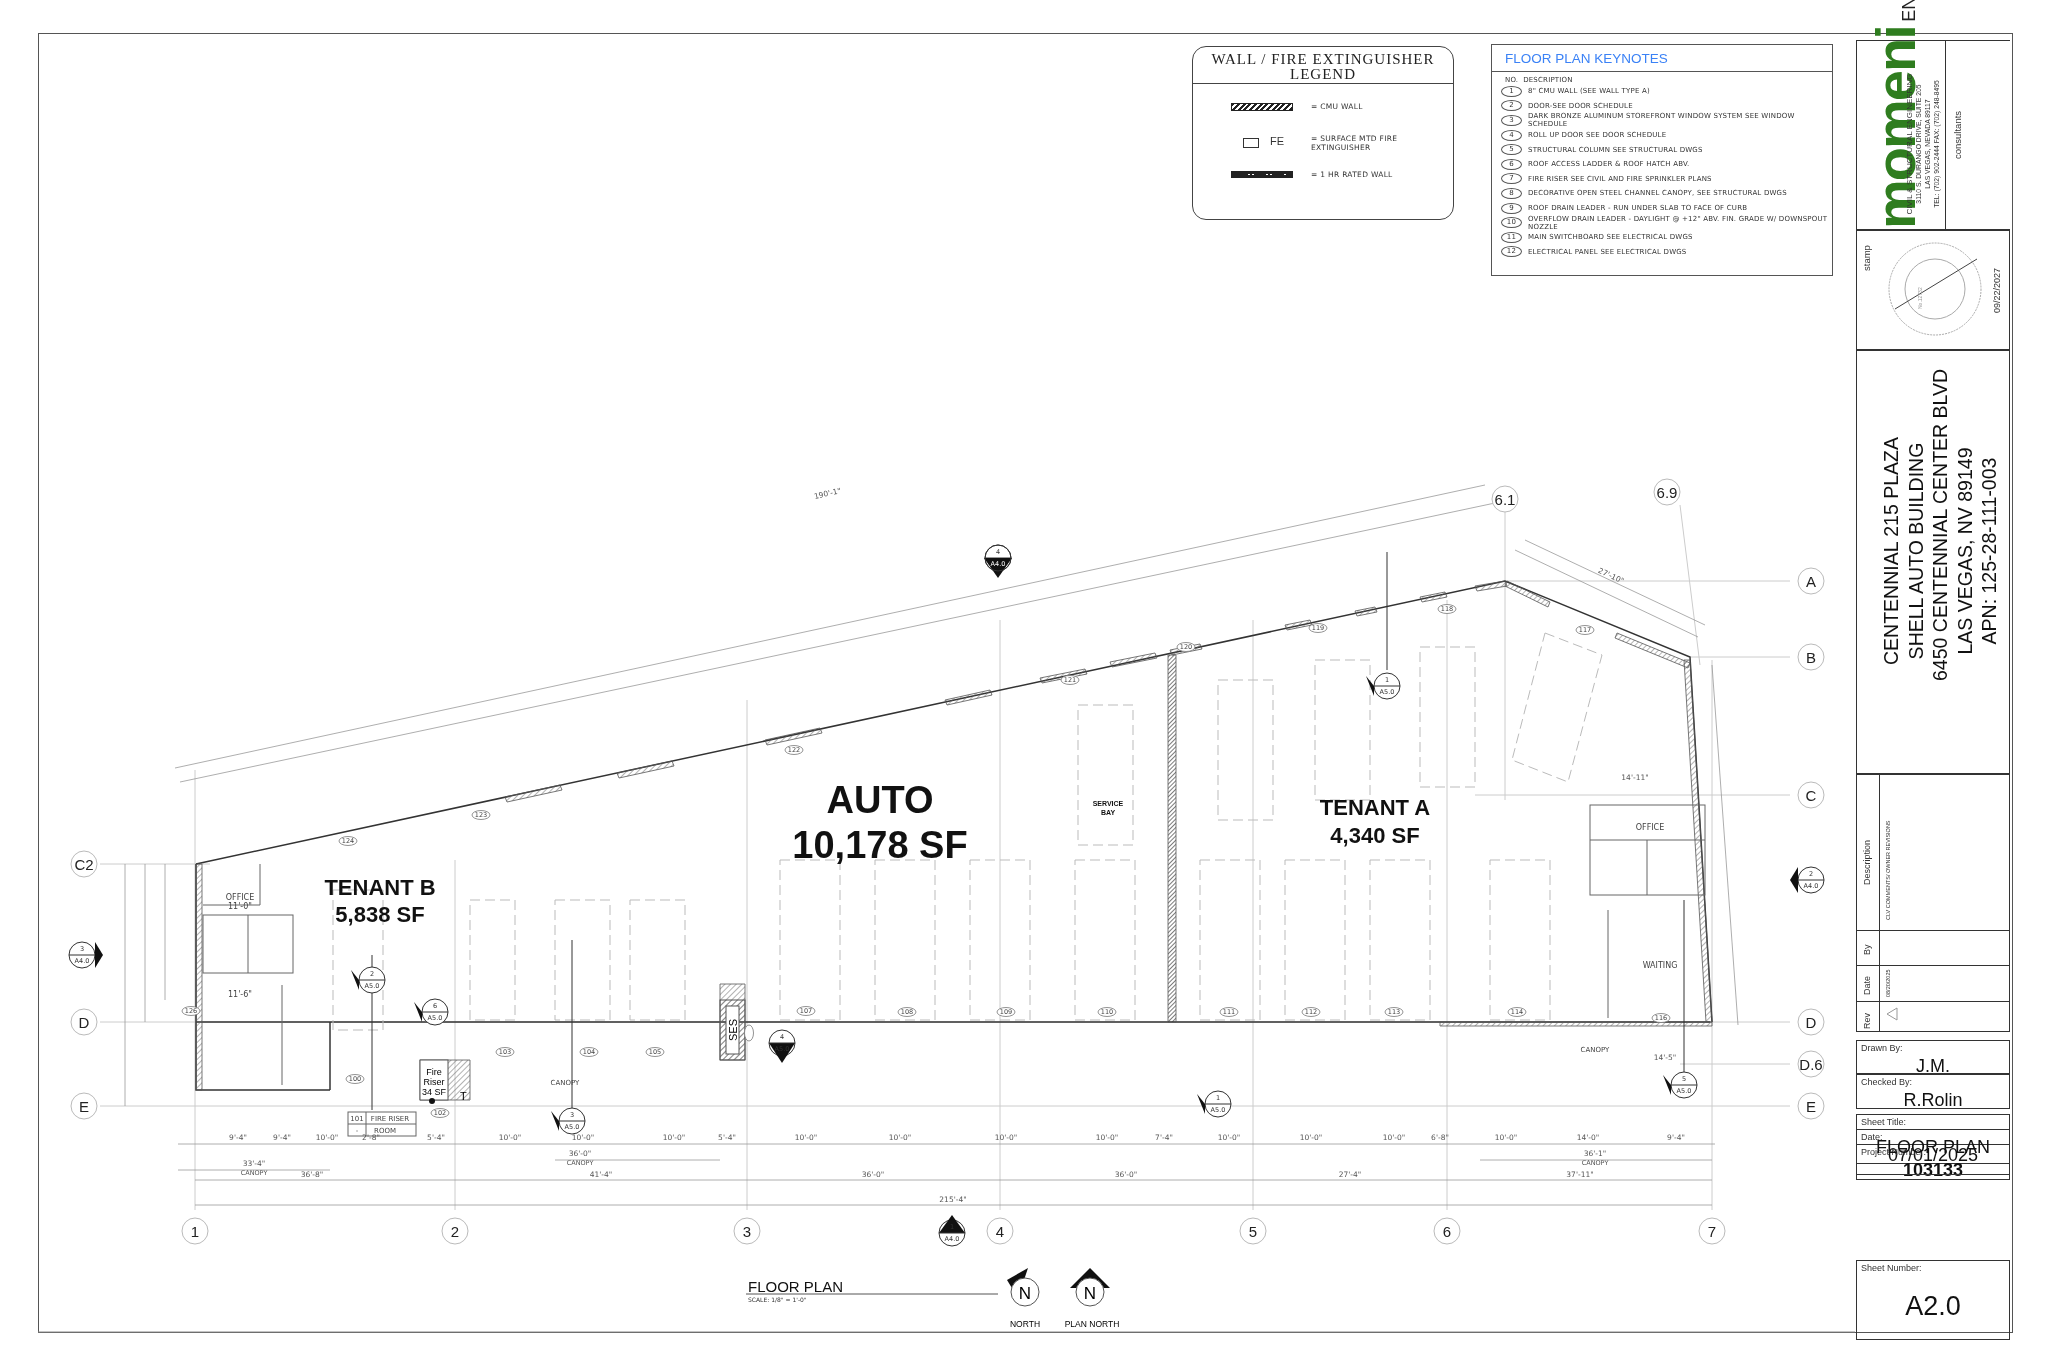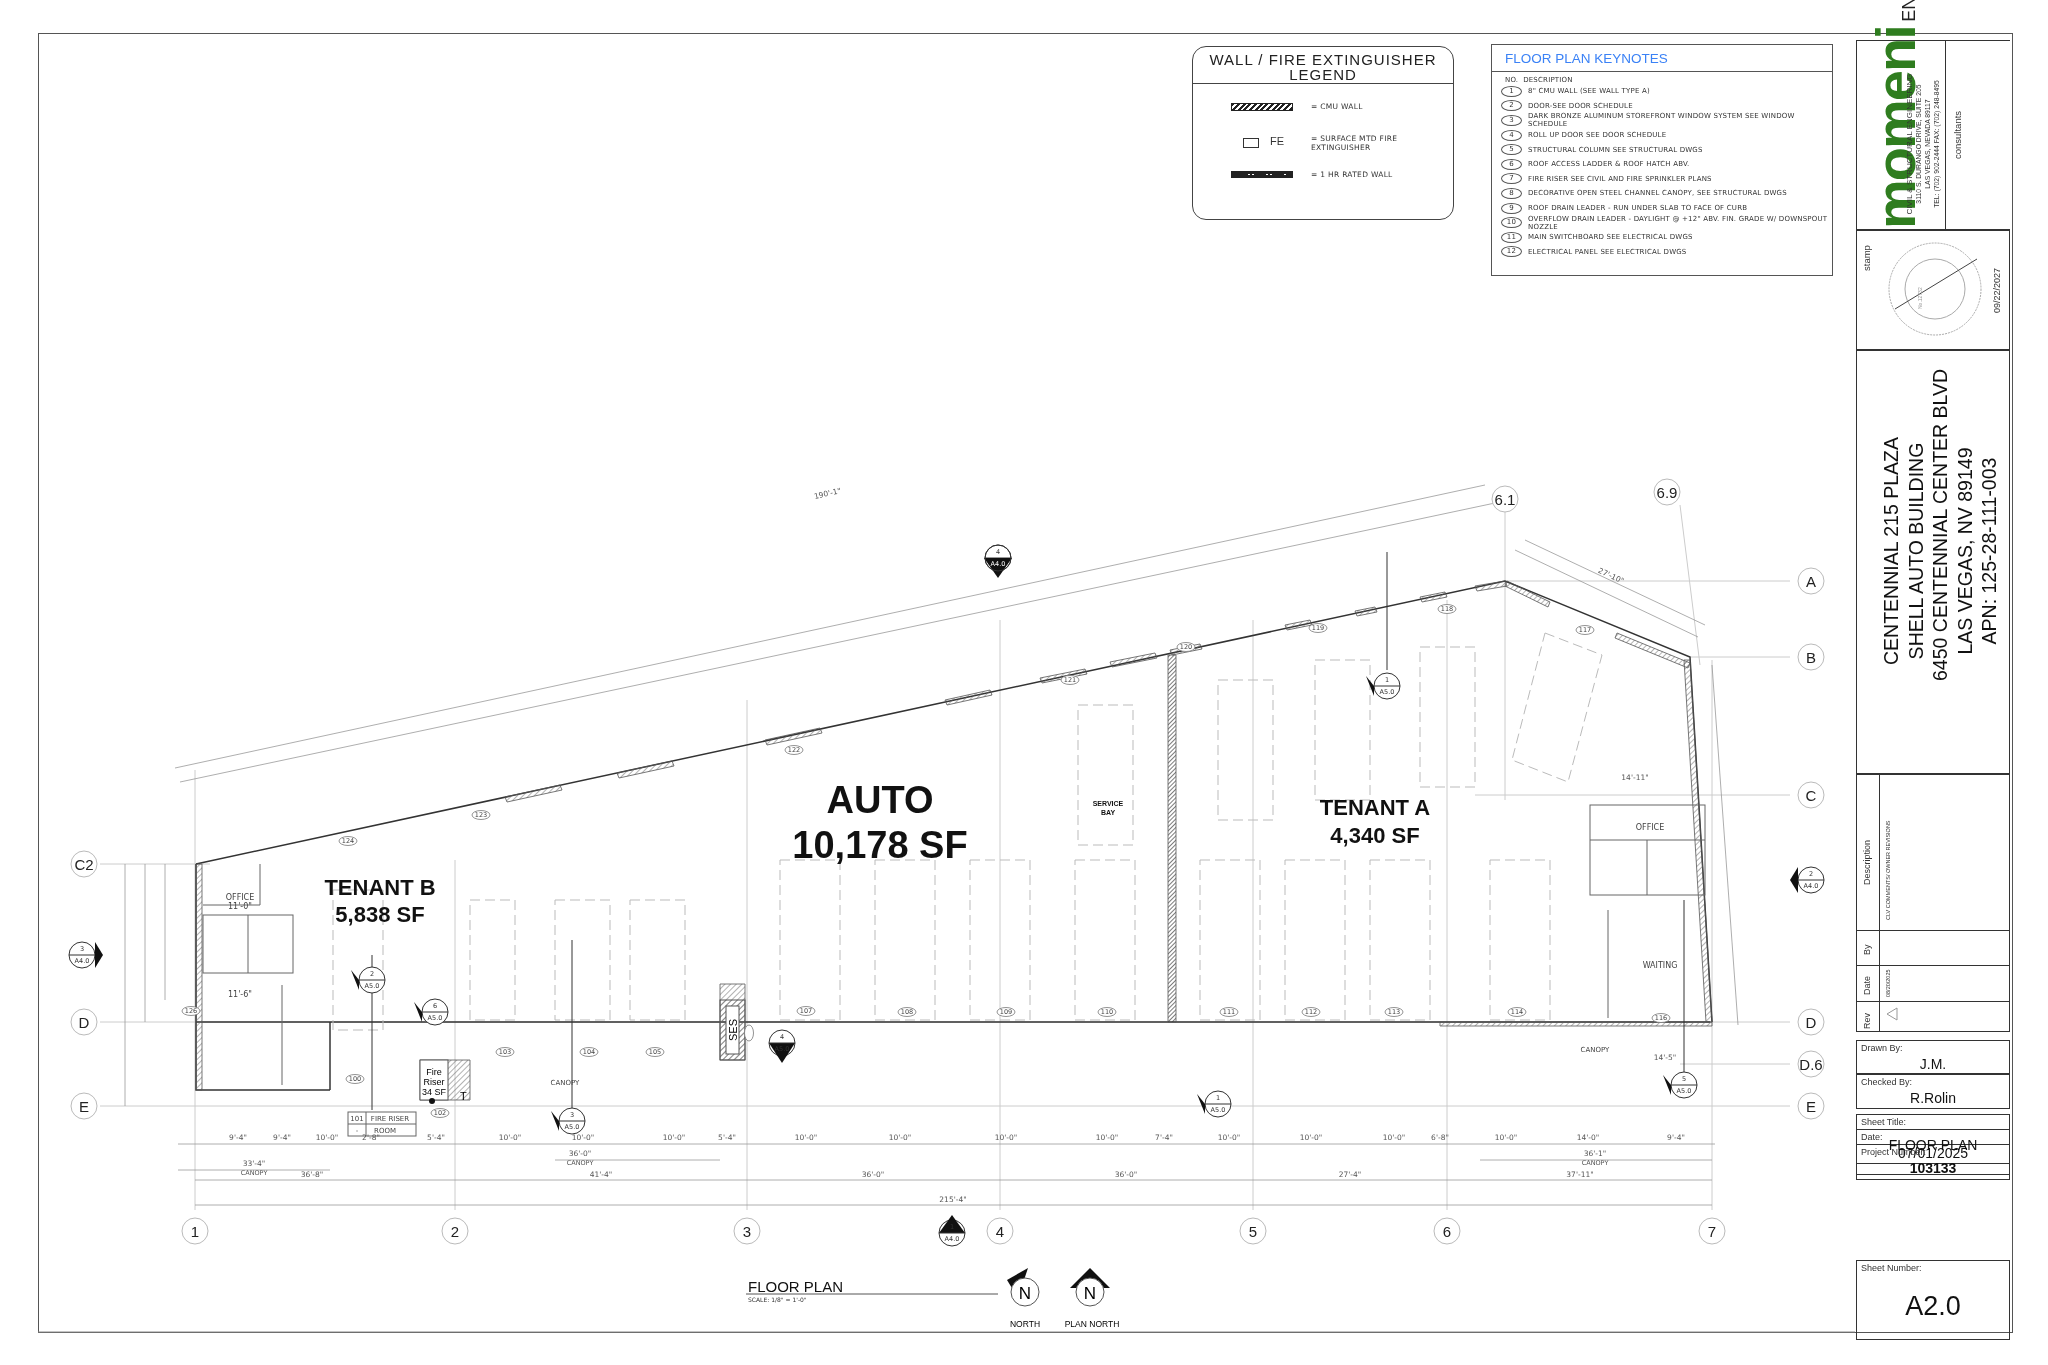--- a/index.html
+++ b/index.html
@@ -8,7 +8,7 @@
   svg.plan{position:absolute;left:0;top:0;width:2048px;height:1365px;}
   
   .legend{position:absolute;left:1192px;top:46px;width:262px;height:174px;border:1.5px solid #444;border-radius:14px;box-sizing:border-box;}
-  .legend-title{font-family:Liberation Sans, sans-serif;font-size:15px;letter-spacing:1px;text-align:center;line-height:15px;padding-top:5px;height:37px;border-bottom:1px solid #444;box-sizing:border-box;font-weight:300;color:#222;}
+  .legend-title{font-family:Liberation Serif, serif;font-size:15px;letter-spacing:1px;text-align:center;line-height:15px;padding-top:5px;height:37px;border-bottom:1px solid #444;box-sizing:border-box;font-weight:300;color:#222;}
   .legend-row{position:absolute;left:0;width:100%;height:14px;font-size:7.5px;color:#333;}
   .legend-row .sym{position:absolute;left:38px;top:2px;}
   .legend-row .lbl{position:absolute;left:118px;top:1px;font-family:"DejaVu Sans",sans-serif;letter-spacing:.3px;}

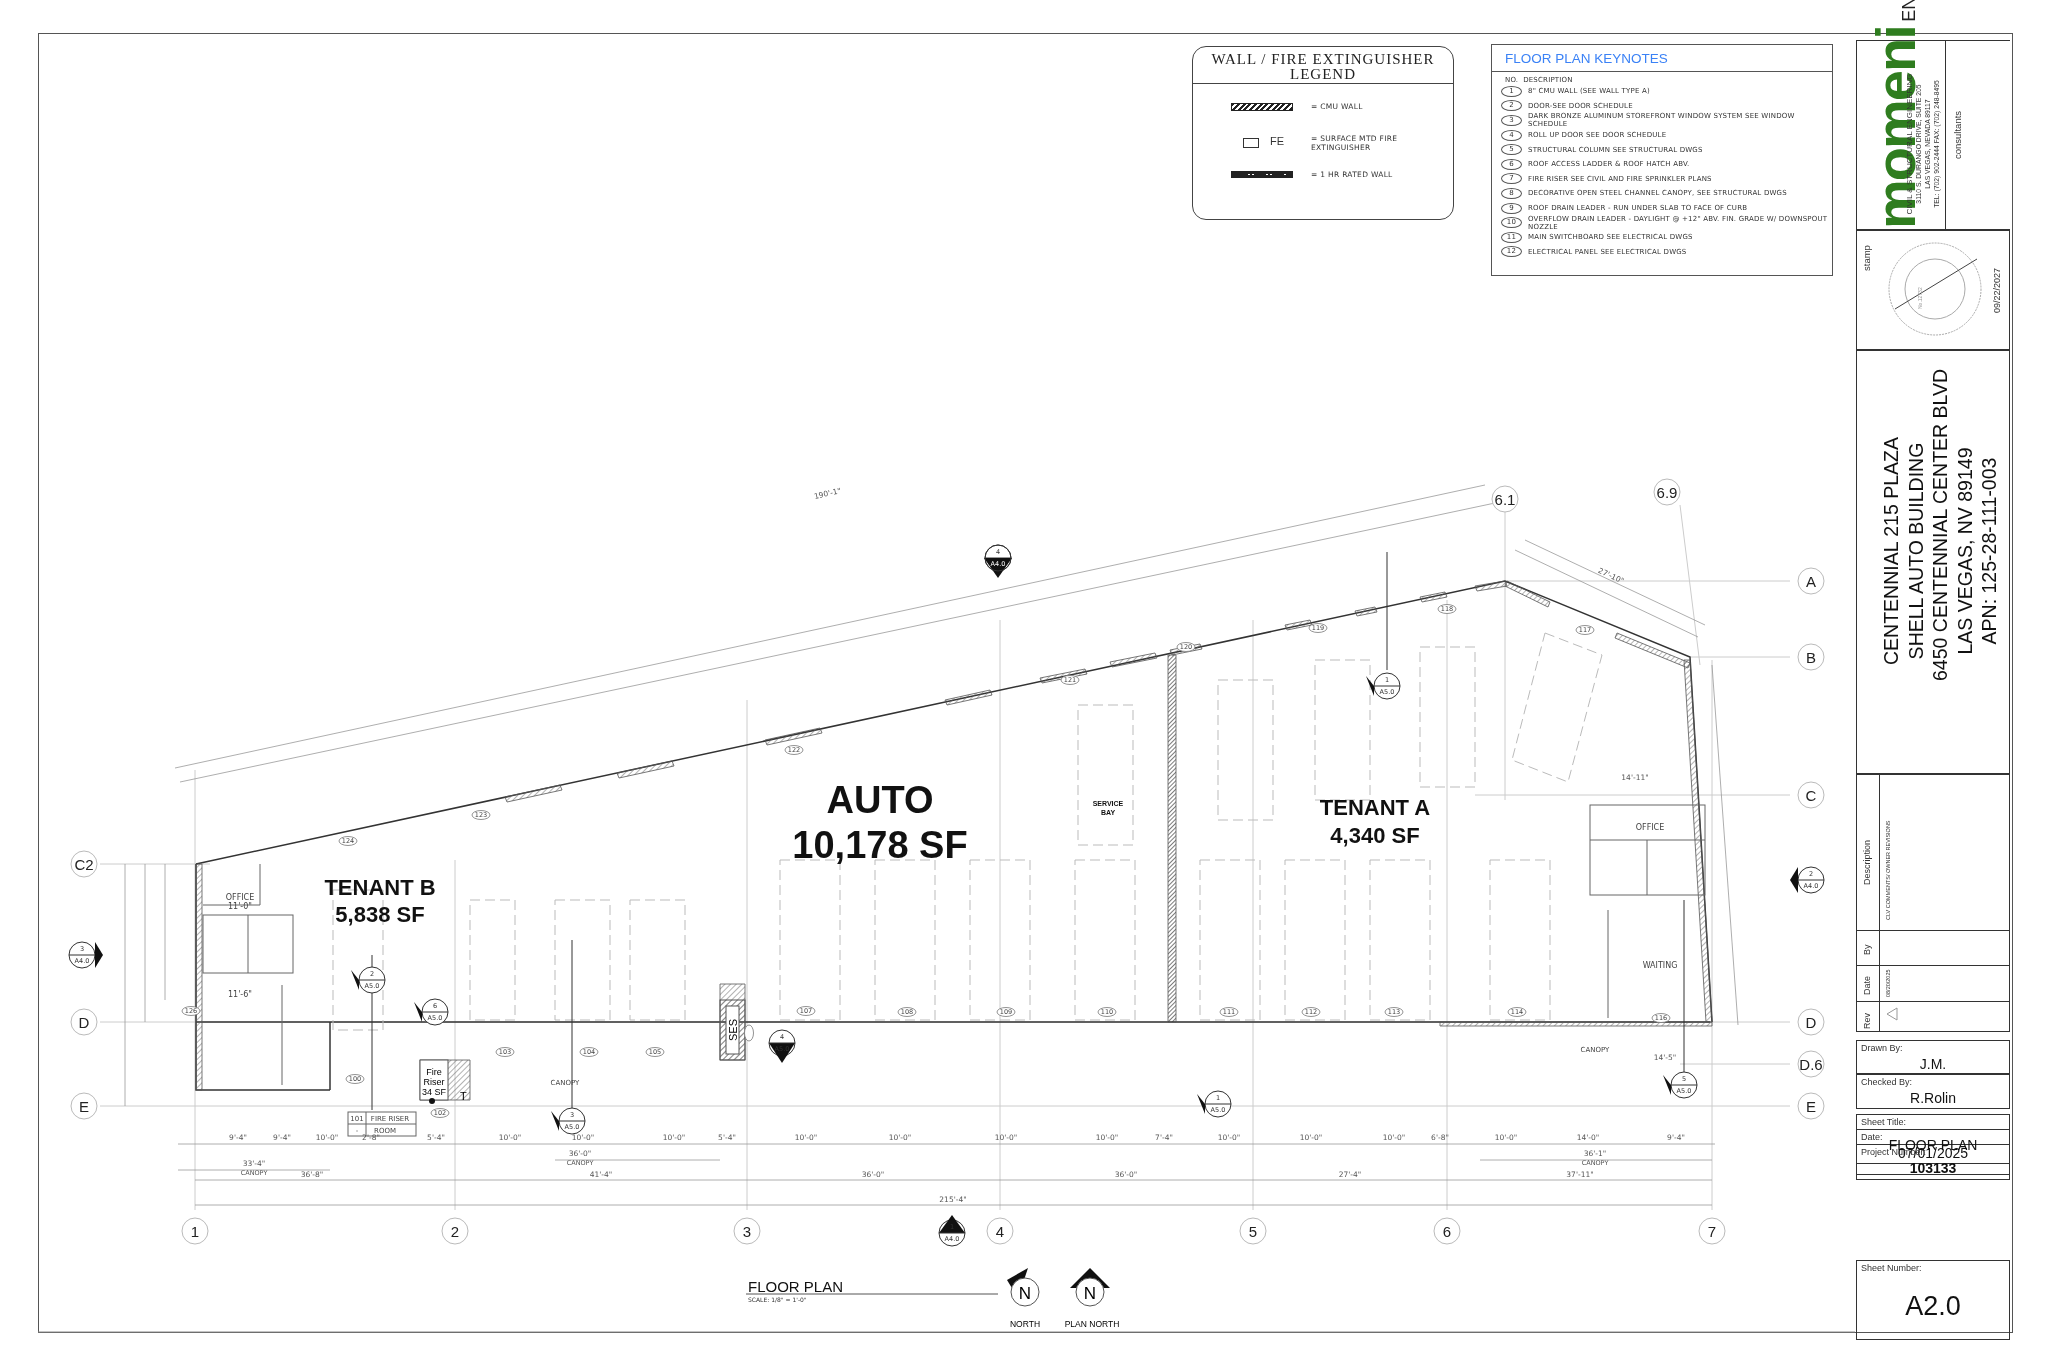--- a/index.html
+++ b/index.html
@@ -35,7 +35,7 @@
   .rev-head{font-size:9px;color:#333;}
   .rev-val{font-size:5.5px;color:#333;}
   .field-lbl{font-size:9px;color:#333;position:absolute;left:4px;top:2px;}
-  .field-val{font-size:14px;color:#111;position:absolute;left:0;right:0;text-align:center;}
+  .field-val{font-size:18px;color:#111;position:absolute;left:0;right:0;text-align:center;}
 </style>
 </head>
 <body>

